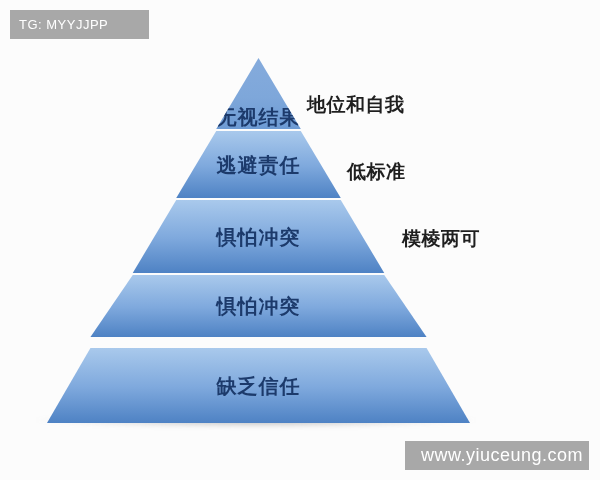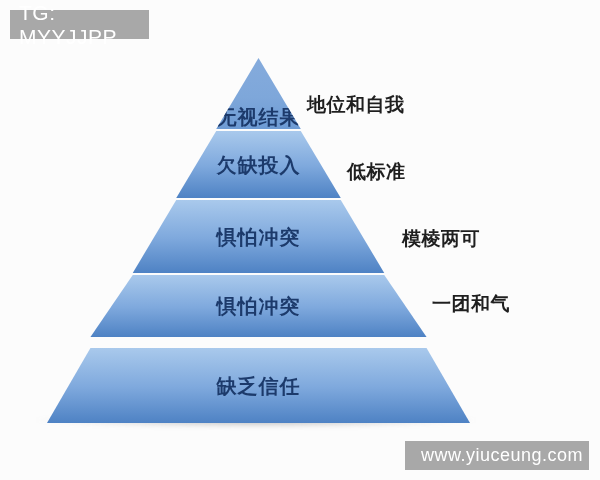--- a/index.html
+++ b/index.html
@@ -22,7 +22,7 @@
     align-items: center;
     letter-spacing: 0.5px;
   }
-  .badge-top { left: 10px; top: 10px; width: 139px; height: 29px; font-size: 21px; padding-left: 9px; }
+  .badge-top { left: 10px; top: 10px; width: 139px; height: 29px; font-size: 13px; padding-left: 9px; }
   .badge-bottom { left: 405px; top: 441px; width: 184px; height: 29px; font-size: 18px; padding-left: 16px; }
 
   

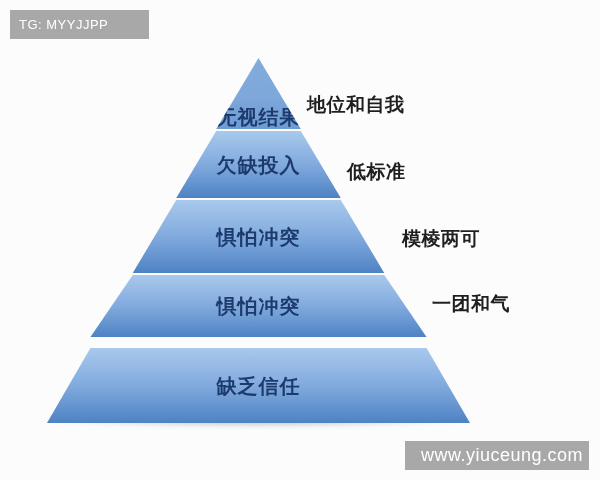--- a/index.html
+++ b/index.html
@@ -98,7 +98,7 @@
       <span class="tier-label">无视结果</span>
     </div>
     <div class="tier tier-2">
-      <span class="tier-label">欠缺投入</span>
+      <span class="tier-label">逃避责任</span>
     </div>
     <div class="tier tier-3">
       <span class="tier-label">惧怕冲突</span>

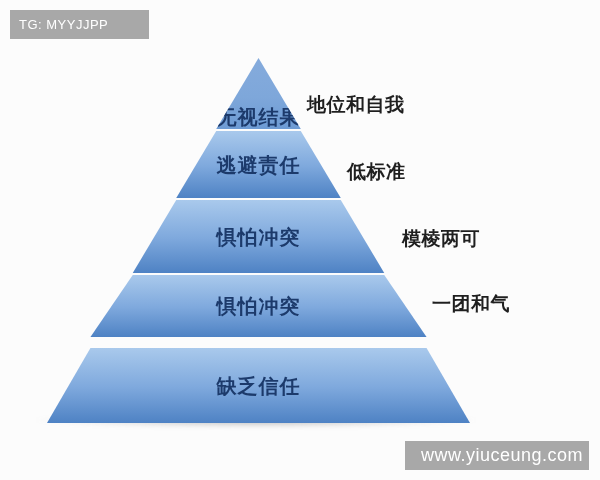--- a/index.html
+++ b/index.html
@@ -114,7 +114,6 @@
   <div class="annotation annotation-1">地位和自我</div>
   <div class="annotation annotation-2">低标准</div>
   <div class="annotation annotation-3">模棱两可</div>
-  <div class="annotation annotation-4">一团和气</div>
 
   <div class="badge badge-bottom">
     <span>www.yiuceung.com</span>

